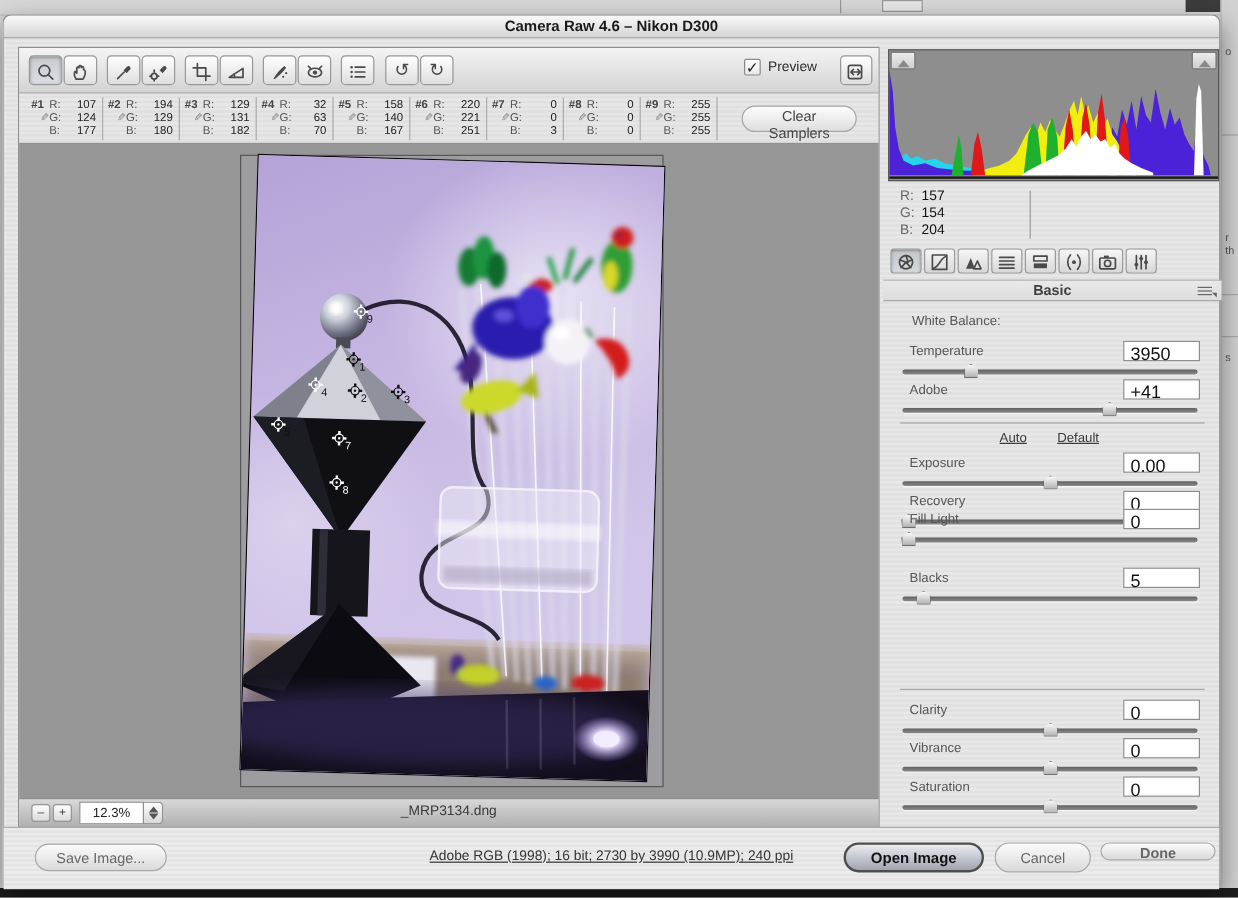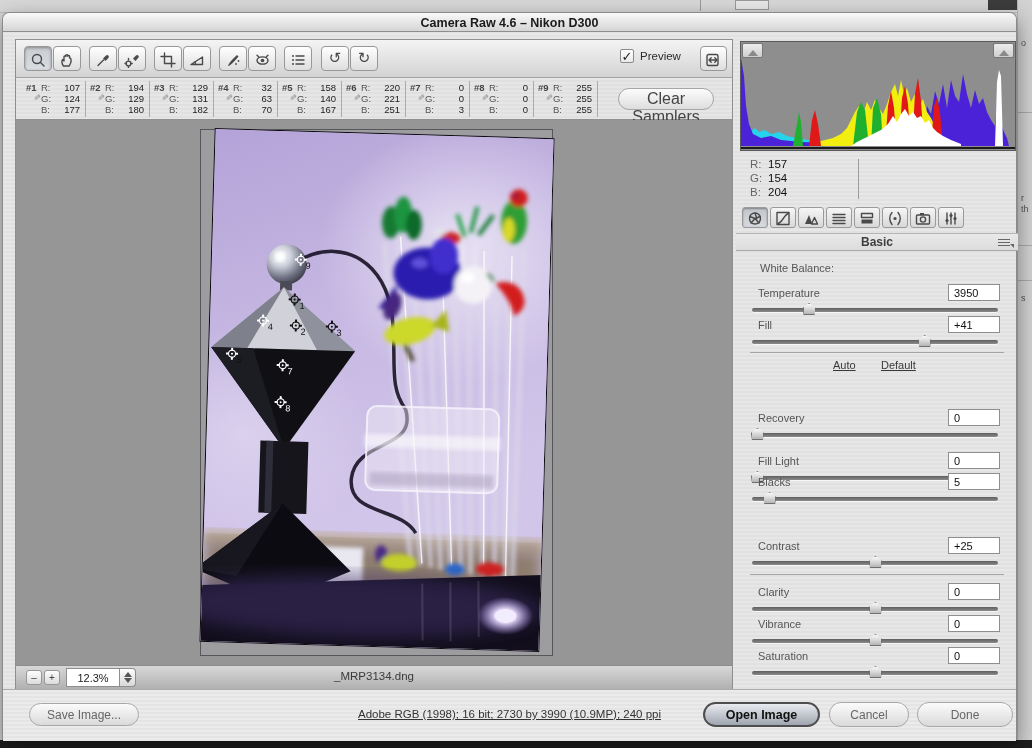--- a/index.html
+++ b/index.html
@@ -40,7 +40,7 @@
   .scol .pen{grid-column:1;grid-row:2;color:#8a8a8a;font-size:9px;transform:scaleX(-1);}
   .scol .cl{color:#555;}
   .scol .cv{text-align:right;color:#222;}
-  .clear-btn{position:absolute;left:602px;top:10px;width:96px;height:22px;border:1px solid #a6a6a6;border-radius:11px;background:linear-gradient(#fcfcfc,#dedede);font-size:16px;color:#444;cursor:pointer;}
+  .clear-btn{position:absolute;left:602px;top:10px;width:96px;height:22px;border:1px solid #a6a6a6;border-radius:11px;background:linear-gradient(#fcfcfc,#dedede);font-size:12px;color:#444;cursor:pointer;}
 
   
   .canvas{position:absolute;left:0;top:80px;width:100%;height:545px;background:#969696;overflow:hidden;}

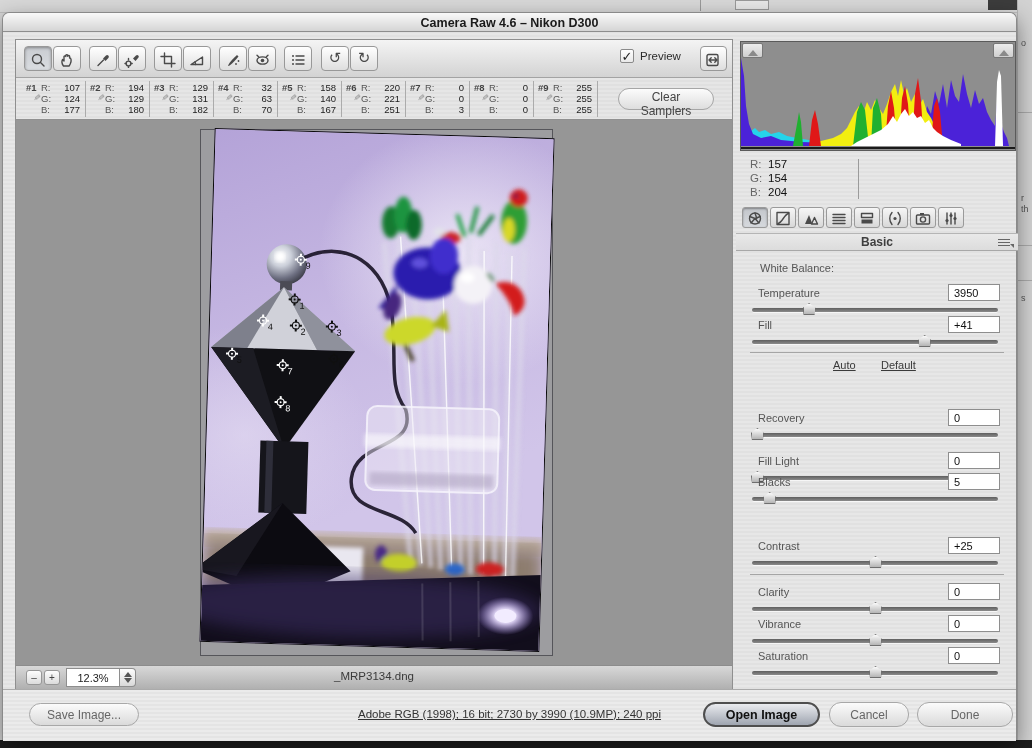--- a/index.html
+++ b/index.html
@@ -104,7 +104,7 @@
 
   .srow{position:absolute;left:0;width:100%;height:30px;}
   .slabel{position:absolute;left:22px;top:0;color:#555;}
-  .vbox{position:absolute;right:18px;top:-3px;width:52px;height:17px;background:#fff;border:1px solid #8e8e8e;font-size:11px;color:#111;padding:2px 17px 0 5px;}
+  .vbox{position:absolute;right:18px;top:-3px;width:64px;height:17px;background:#fff;border:1px solid #8e8e8e;font-size:15px;color:#111;padding:2px 17px 0 5px;}
   .track{position:absolute;left:16px;top:21px;width:246px;height:4px;background:linear-gradient(#5f5f5f,#8b8b8b);border-radius:2px;box-shadow:0 1px 0 rgba(255,255,255,.7);cursor:pointer;}
   .thumb{position:absolute;top:-5px;width:13px;height:12px;margin-left:-6px;background:linear-gradient(#fafafa,#b5b5b5);border:1px solid #6f6f6f;clip-path:polygon(50% 0,100% 42%,92% 100%,8% 100%,0 42%);cursor:pointer;}
   .divider{position:absolute;left:14px;width:254px;height:1px;background:#a5a5a5;}

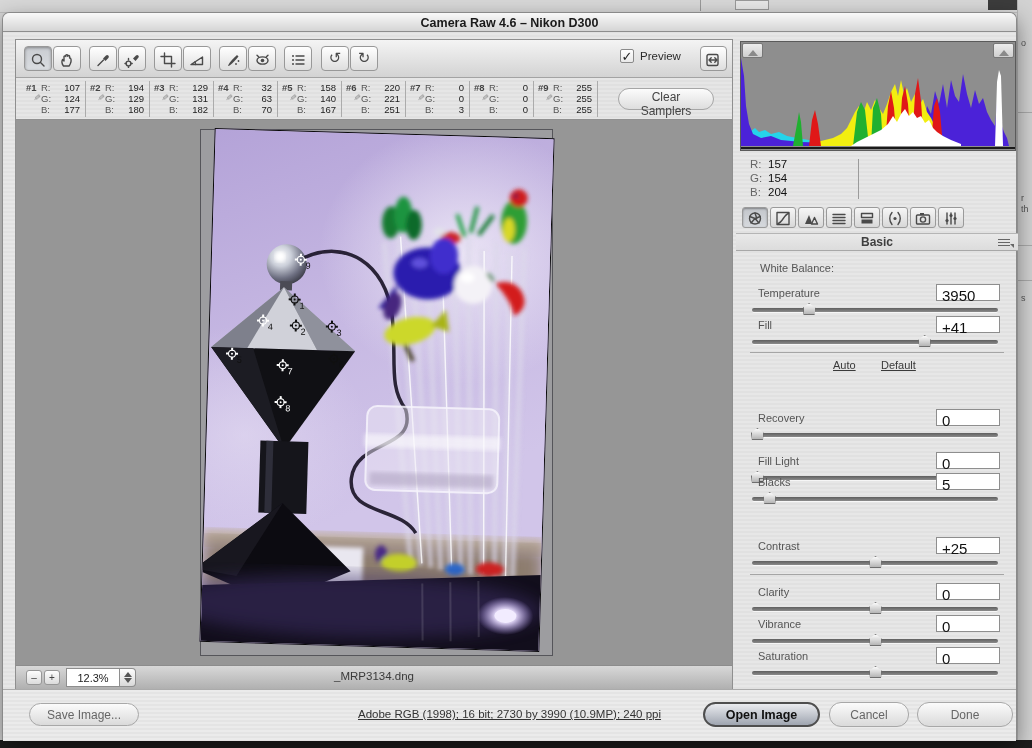--- a/index.html
+++ b/index.html
@@ -602,7 +602,7 @@
             </div>
         </div>
         <div class="srow" style="top:68px">
-          <span class="slabel">Fill</span>
+          <span class="slabel">Adobe</span>
           <span class="vbox">+41</span>
           <div class="track">
               <div class="thumb" style="left: 70%;"></div>

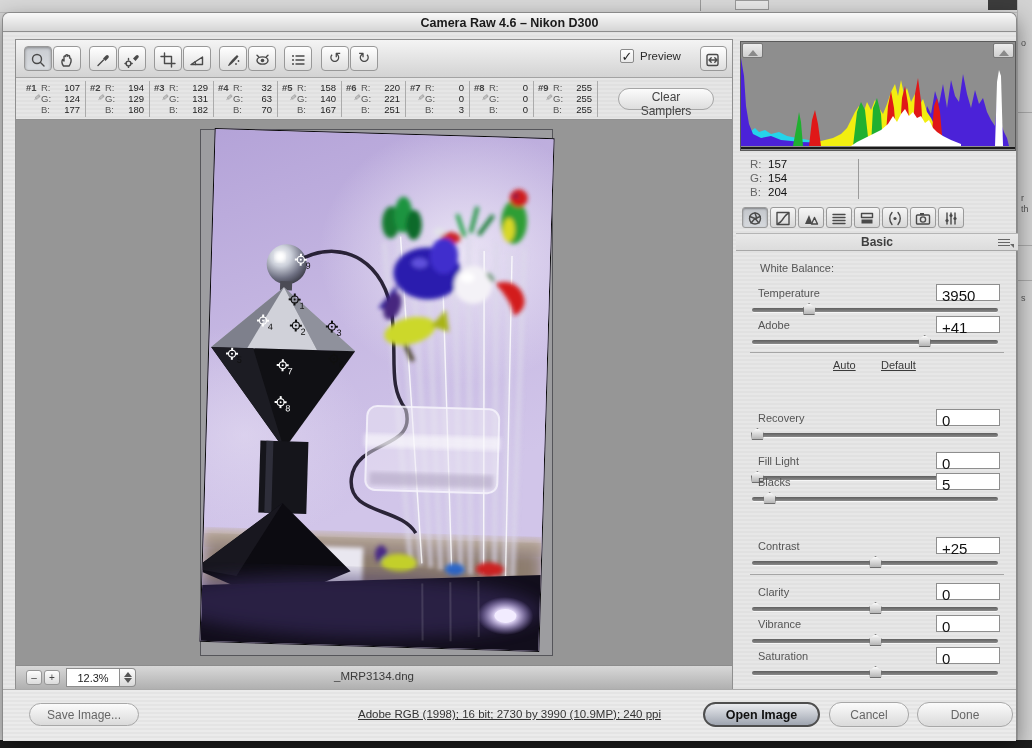--- a/index.html
+++ b/index.html
@@ -615,6 +615,13 @@
           <span class="alink default">Default</span>
         </div>
 
+        <div class="srow" style="top:129px">
+          <span class="slabel">Exposure</span>
+          <span class="vbox">0.00</span>
+          <div class="track">
+              <div class="thumb" style="left: 50%;"></div>
+            </div>
+        </div>
         <div class="srow" style="top:161px">
           <span class="slabel">Recovery</span>
           <span class="vbox">0</span>

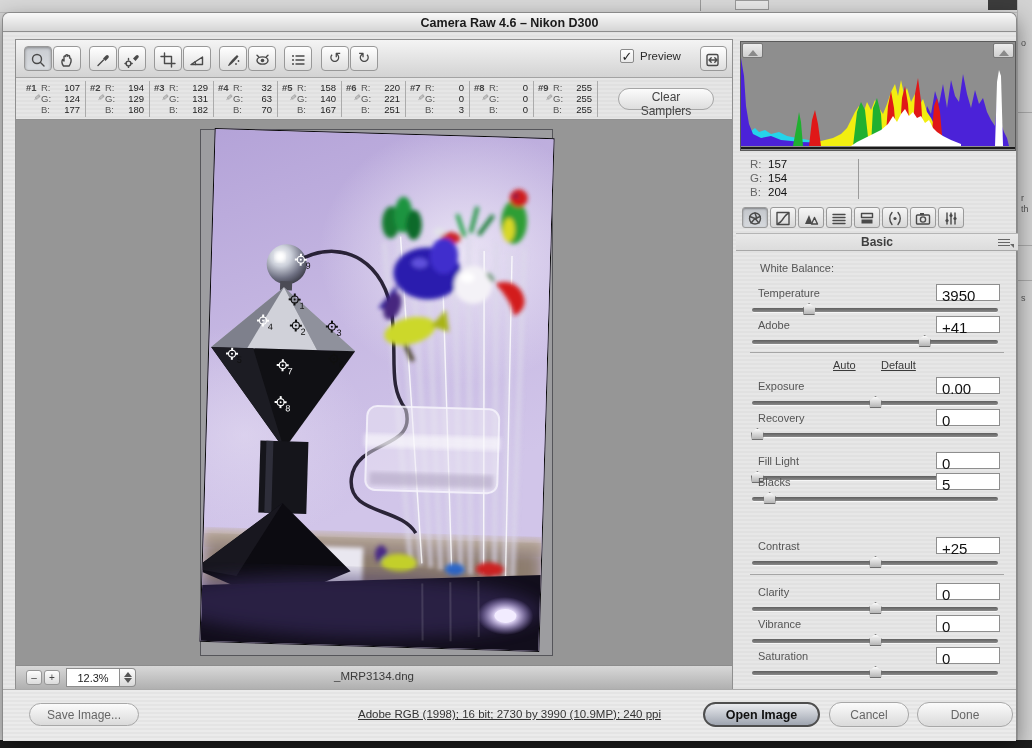--- a/index.html
+++ b/index.html
@@ -629,7 +629,7 @@
               <div class="thumb" style="left: 2%;"></div>
             </div>
         </div>
-        <div class="srow" style="top:204px">
+        <div class="srow" style="top:176px">
           <span class="slabel">Fill Light</span>
           <span class="vbox">0</span>
           <div class="track">

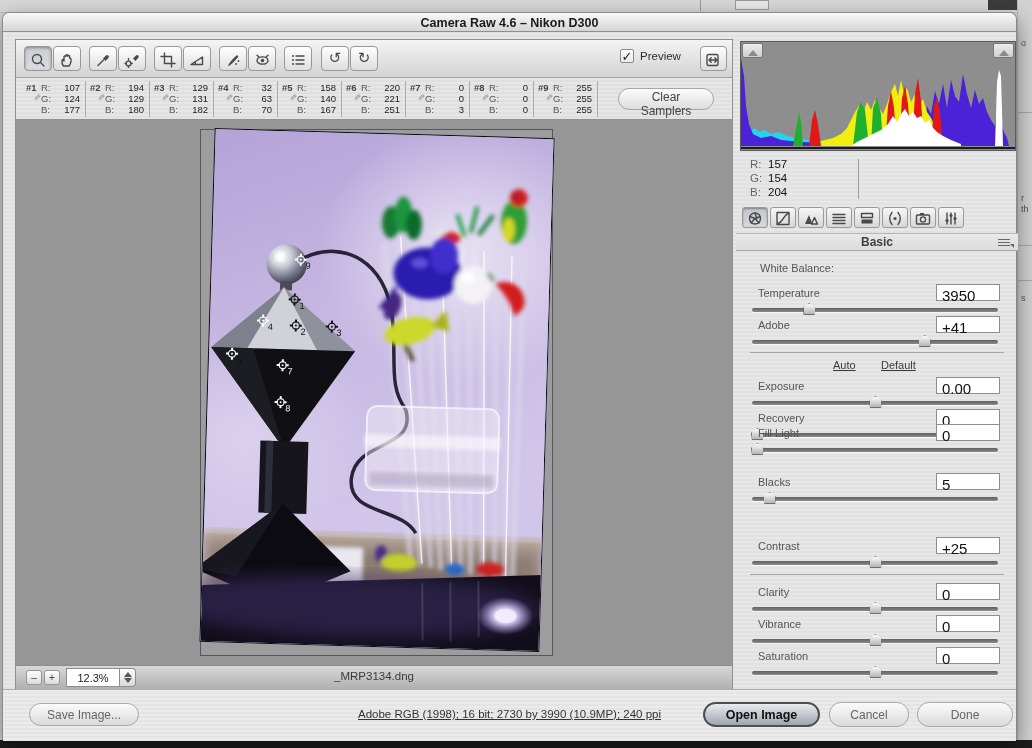--- a/index.html
+++ b/index.html
@@ -643,13 +643,6 @@
               <div class="thumb" style="left: 7%;"></div>
             </div>
         </div>
-        <div class="srow" style="top:289px">
-          <span class="slabel">Contrast</span>
-          <span class="vbox">+25</span>
-          <div class="track">
-              <div class="thumb" style="left: 50%;"></div>
-            </div>
-        </div>
 
         <div class="divider" style="top:323px"></div>
 

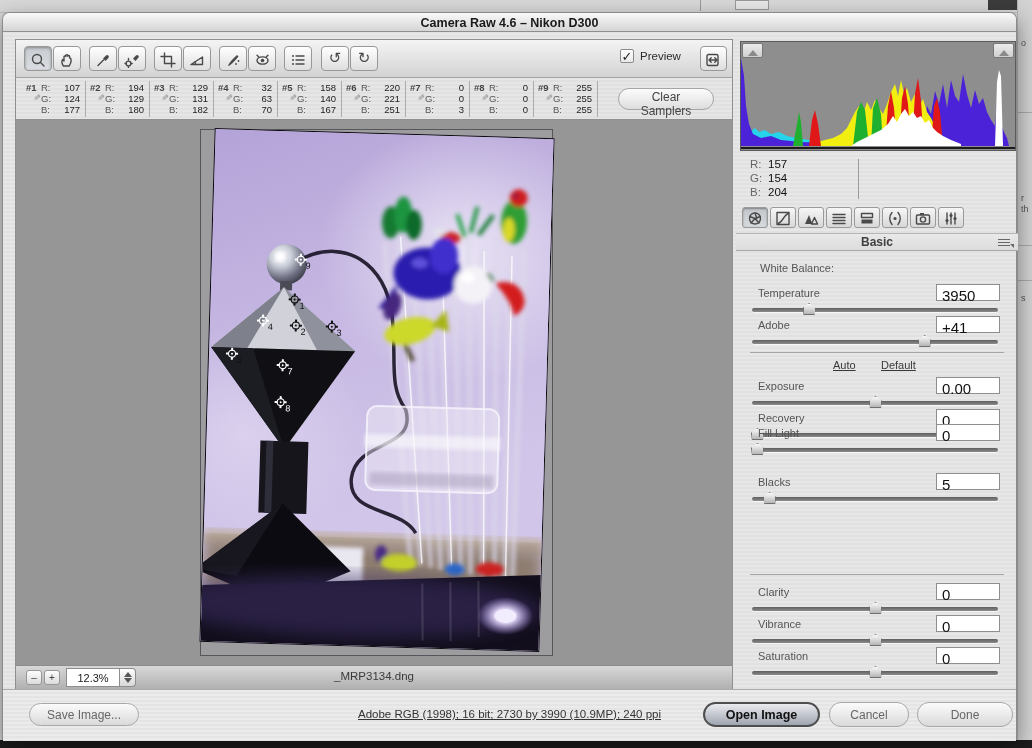--- a/index.html
+++ b/index.html
@@ -119,7 +119,7 @@
   .workflow{position:absolute;left:50%;transform:translateX(-50%);top:18px;font-size:11.5px;color:#333;text-decoration:underline;white-space:nowrap;cursor:pointer;}
   .open-btn{position:absolute;left:700px;top:12px;width:117px;height:25px;border:2px solid #4e4e4e;border-radius:13px;background:linear-gradient(#e9ebef,#9fa5b0);font-size:12.5px;font-weight:bold;color:#111;cursor:pointer;}
   .cancel-btn{position:absolute;left:826px;top:12px;width:80px;height:25px;}
-  .done-btn{position:absolute;left:914px;top:12px;width:96px;height:25px;}
+  .done-btn{position:absolute;left:914px;top:12px;width:96px;height:15px;font-weight:bold;}
   svg .st{stroke:#4a4a4a;stroke-width:1.4;fill:none;stroke-linecap:round;stroke-linejoin:round;}
   svg .ft{fill:#4a4a4a;stroke:none;}
 </style>

